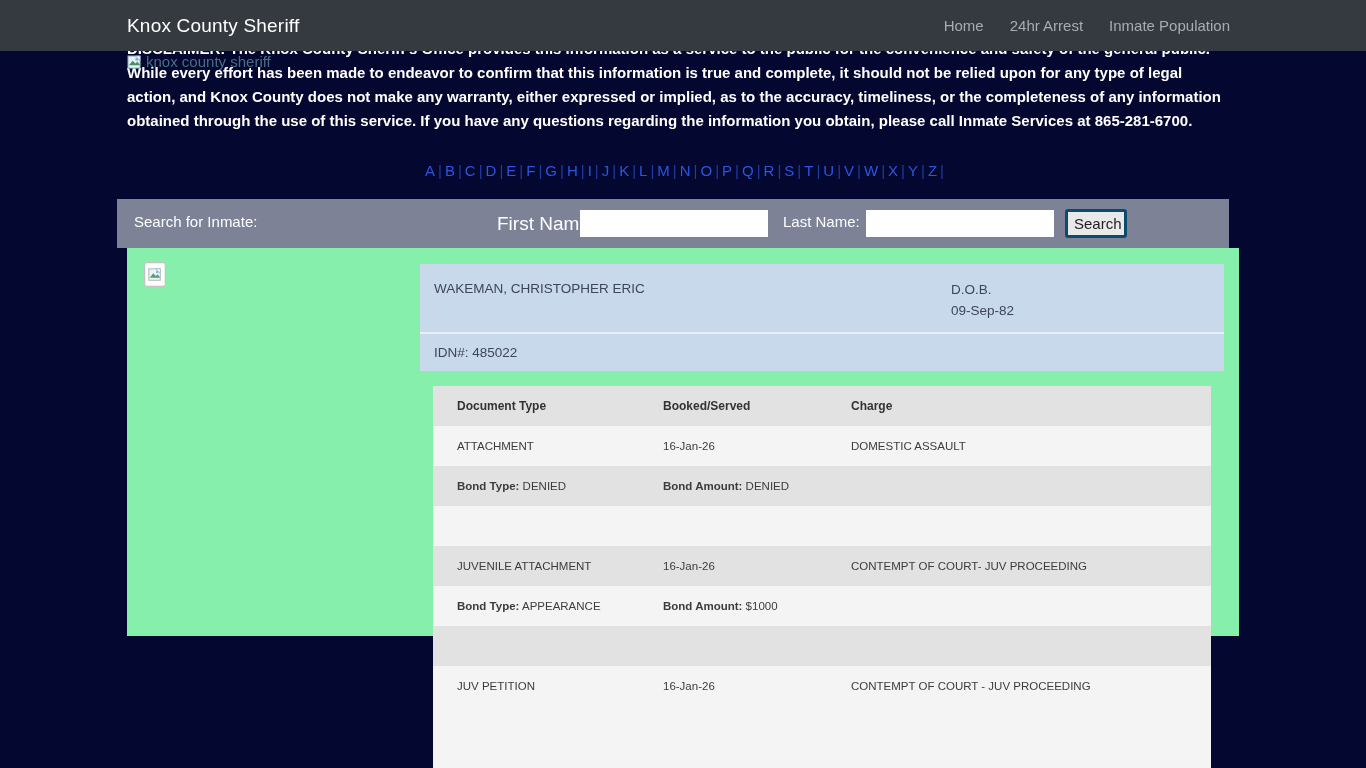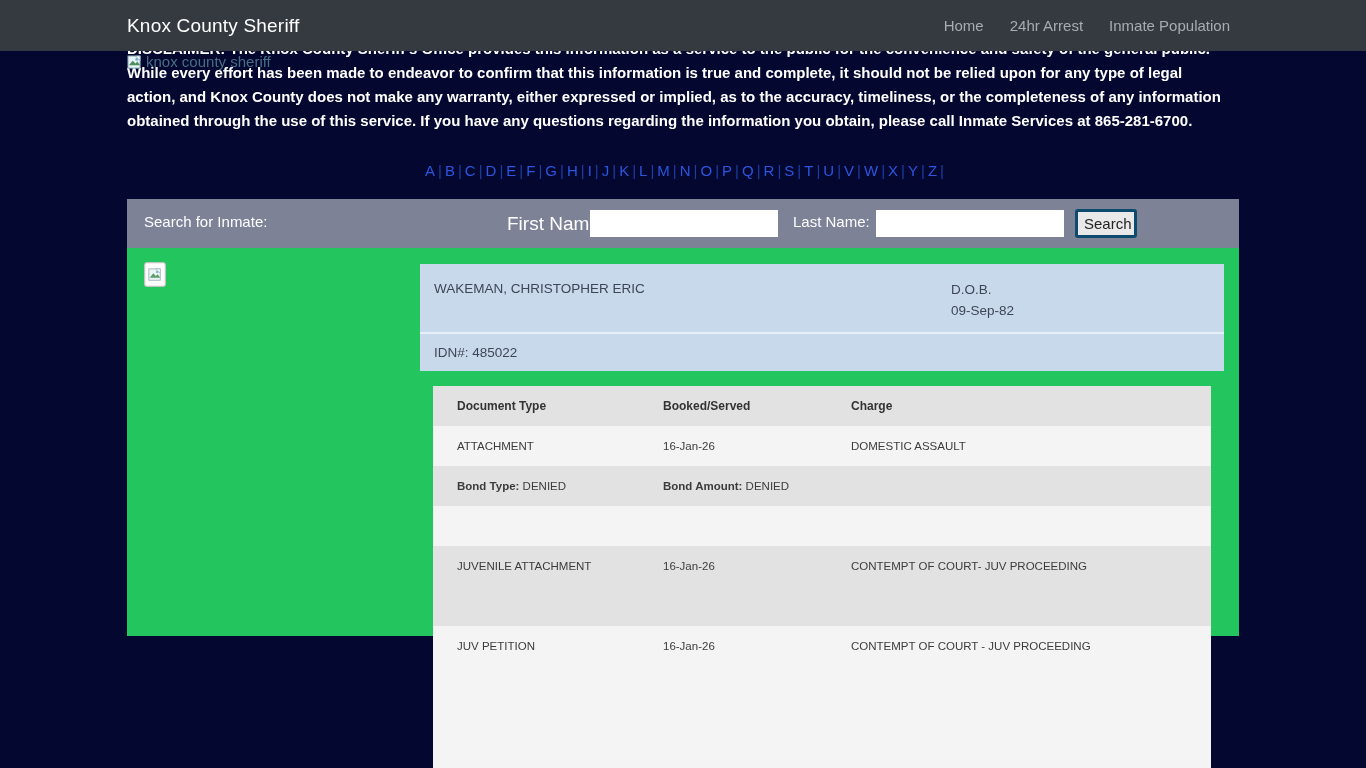--- a/index.html
+++ b/index.html
@@ -32,7 +32,7 @@
   .sep{color:var(--sepblue);}
 
   
-  .searchbar{position:absolute;top:199px;left:127px;width:1112px;height:49px;
+  .searchbar{position:absolute;top:199px;left:117px;width:1112px;height:49px;
              background:var(--searchbar);z-index:2;}
   .search-title{position:absolute;left:17px;top:14px;color:#fff;font-size:15px;}
   .fn-label{position:absolute;left:380px;top:14px;color:#fff;font-size:19px;}

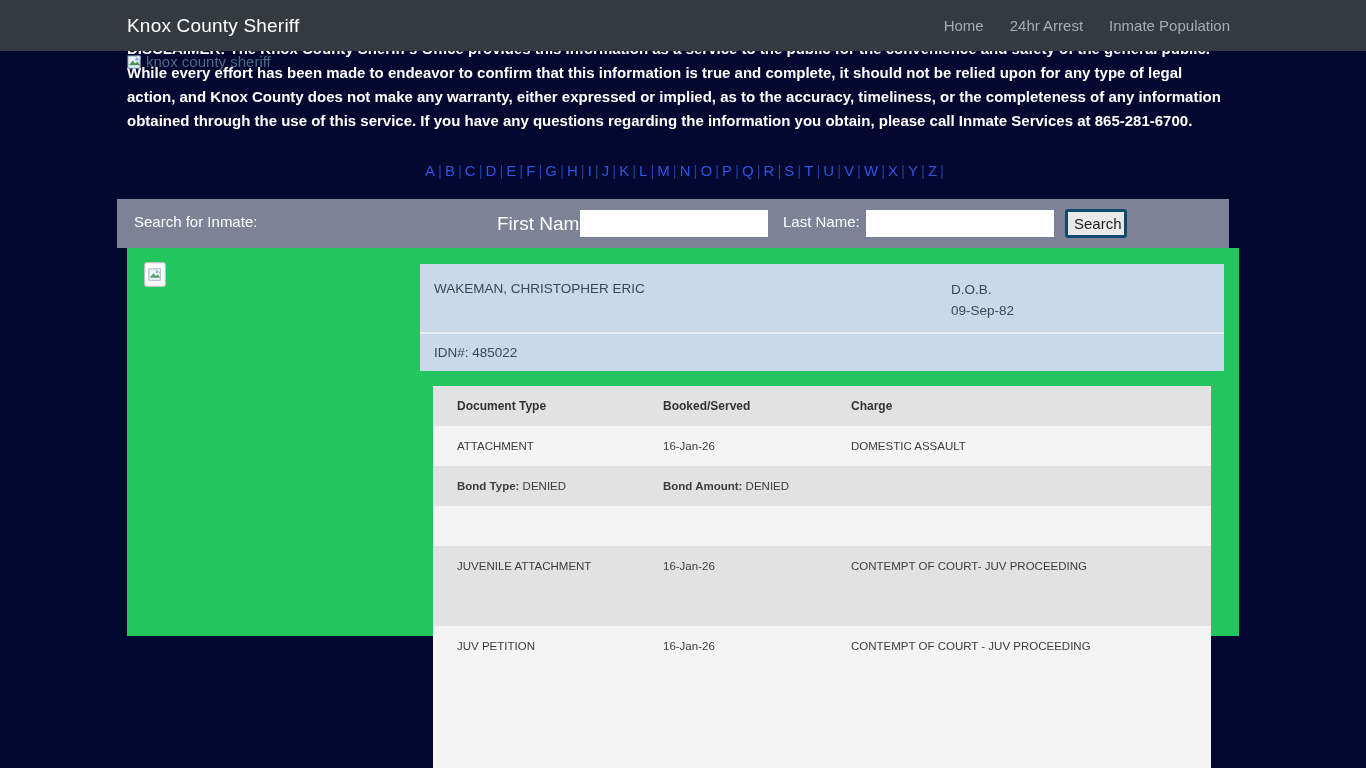--- a/index.html
+++ b/index.html
@@ -45,7 +45,7 @@
               font-family:"Liberation Sans",sans-serif;cursor:pointer;}
 
   
-  .content{position:absolute;top:248px;left:127px;width:1112px;height:388px;background:#22c55e;}
+  .content{position:absolute;top:248px;left:127px;width:1112px;height:388px;background:#86efac;}
   .thumb-broken{position:absolute;left:17px;top:14px;width:22px;height:25px;background:#fdfdfd;
                 border:1px solid #c3c3c3;border-radius:3px;display:flex;align-items:center;
                 justify-content:center;box-shadow:0 0 0 1px #eee inset;}

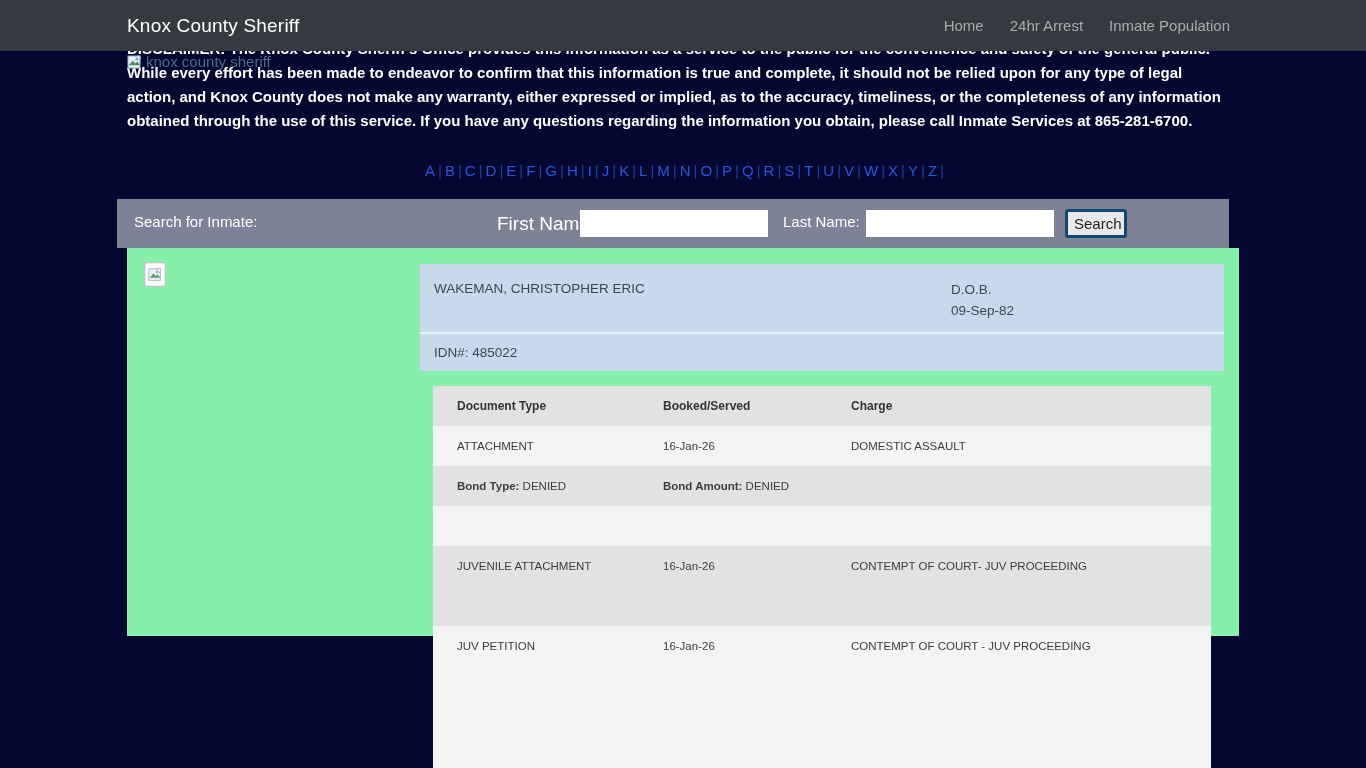--- a/index.html
+++ b/index.html
@@ -154,6 +154,10 @@
         <span class="cell c2"><span>16-Jan-26</span></span>
         <span class="cell c3"><span>CONTEMPT OF COURT- JUV PROCEEDING</span></span>
       </div>
+      <div class="trow row-light">
+        <span class="cell c1"><span class="bold-label">Bond Type:</span><span> APPEARANCE</span></span>
+        <span class="cell c2"><span class="bold-label">Bond Amount:</span><span> $1000</span></span>
+      </div>
       <div class="trow row-gray"></div>
       <div class="trow row-light">
         <span class="cell c1"><span>JUV PETITION</span></span>

